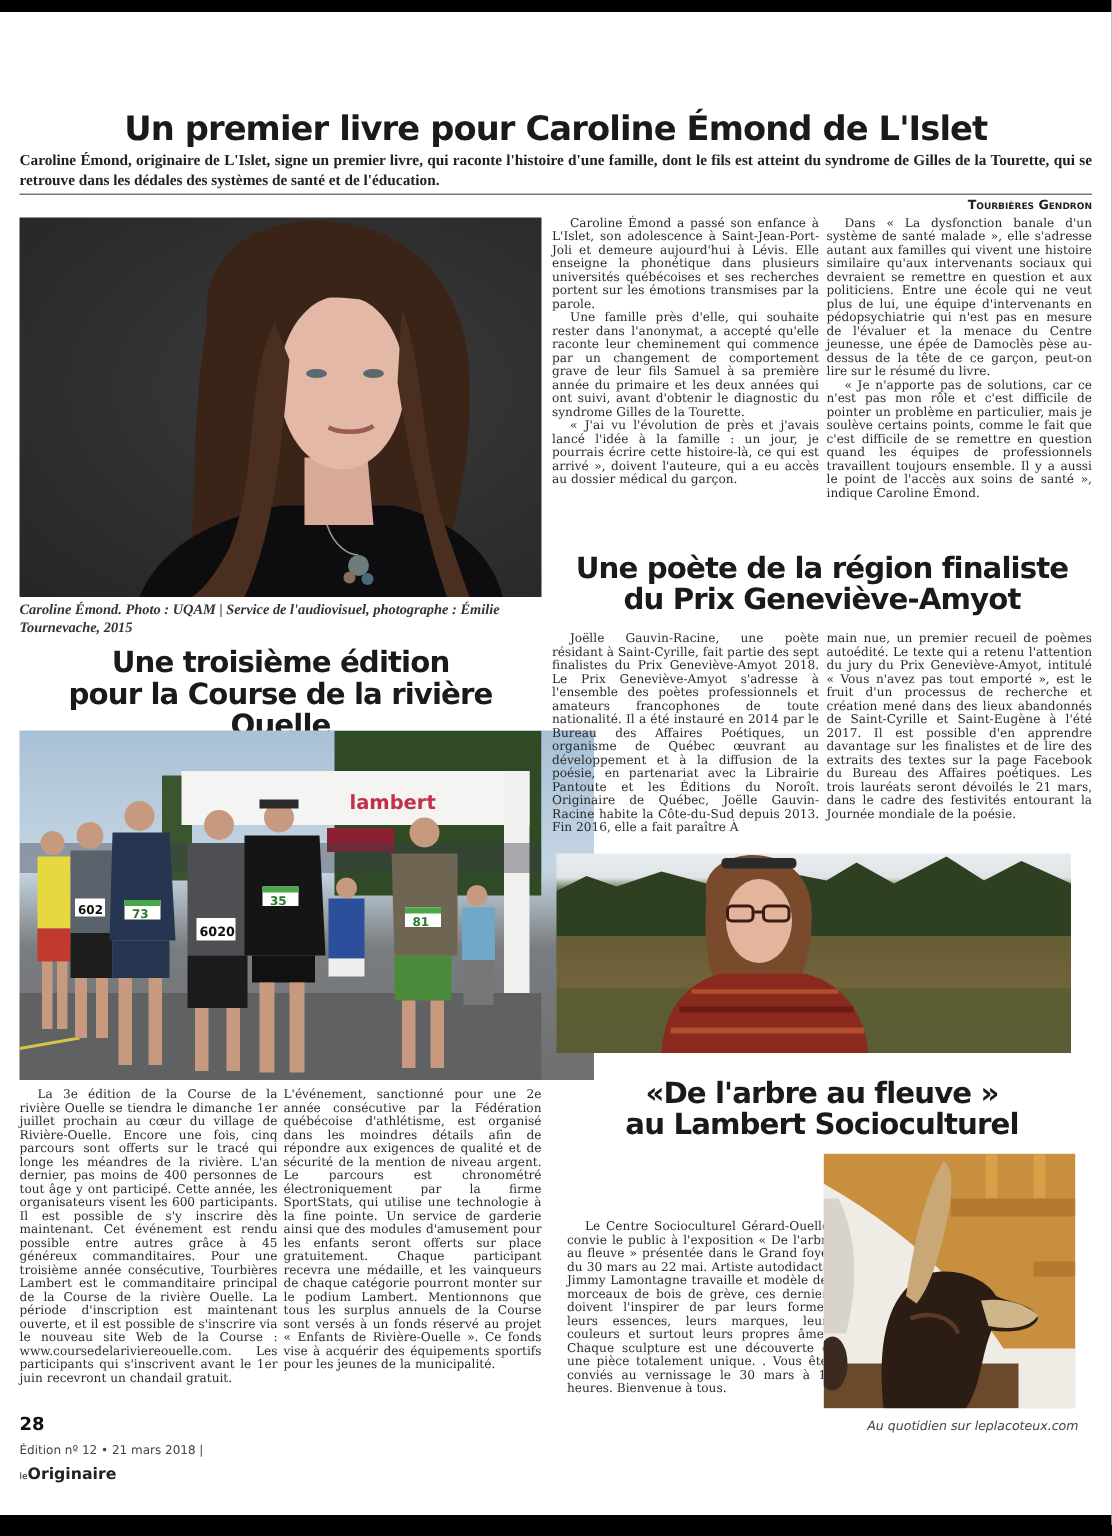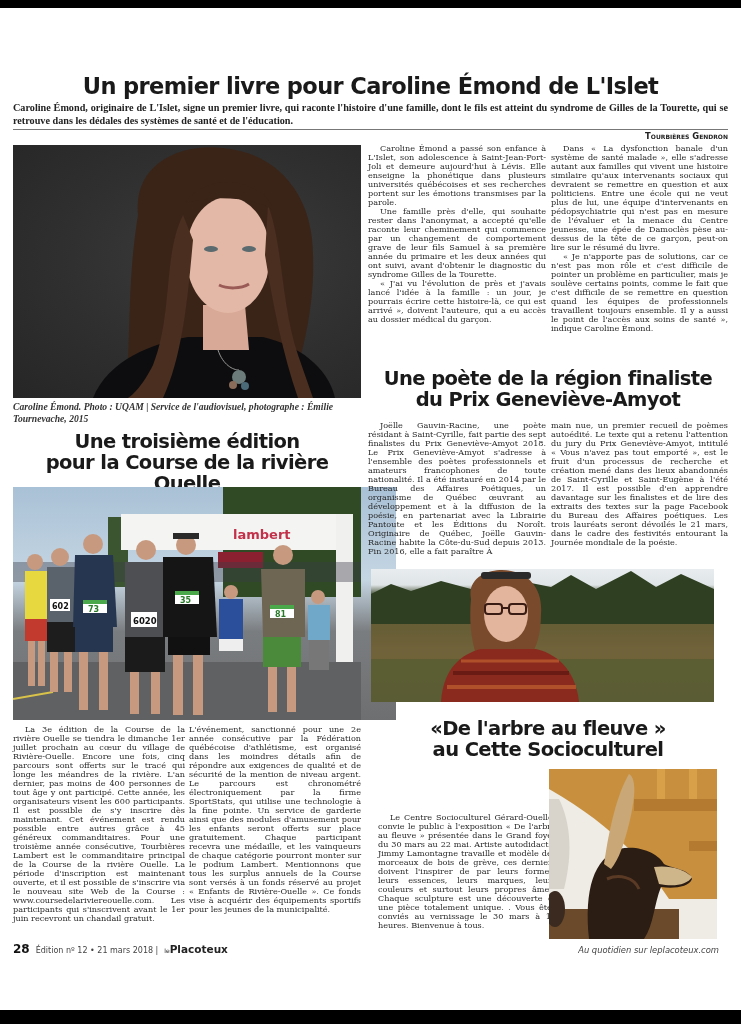--- a/index.html
+++ b/index.html
@@ -194,7 +194,7 @@
 
   <div class="abs headline" style="left:368px;top:710px;width:360px;font-size:19.5px;">
     <div>«De l'arbre au fleuve  »</div>
-    <div>au Cette Socioculturel</div>
+    <div>au Lambert Socioculturel</div>
   </div>
   <div class="abs body-text" style="left:378px;top:765px;width:178px;margin-top:40px;">
     <p>Le Centre Socioculturel Gérard-Ouellet convie le public à l'exposition « De l'arbre au fleuve » présentée dans le Grand foyer du 30 mars au 22 mai.  Artiste autodidacte, Jimmy Lamontagne travaille et modèle des morceaux de bois de grève, ces derniers doivent l'inspirer de par leurs formes, leurs essences, leurs marques, leurs couleurs et surtout leurs propres âmes. Chaque sculpture est une découverte et une pièce totalement unique.  . Vous êtes conviés au vernissage le 30 mars à 17 heures.  Bienvenue à tous.</p>

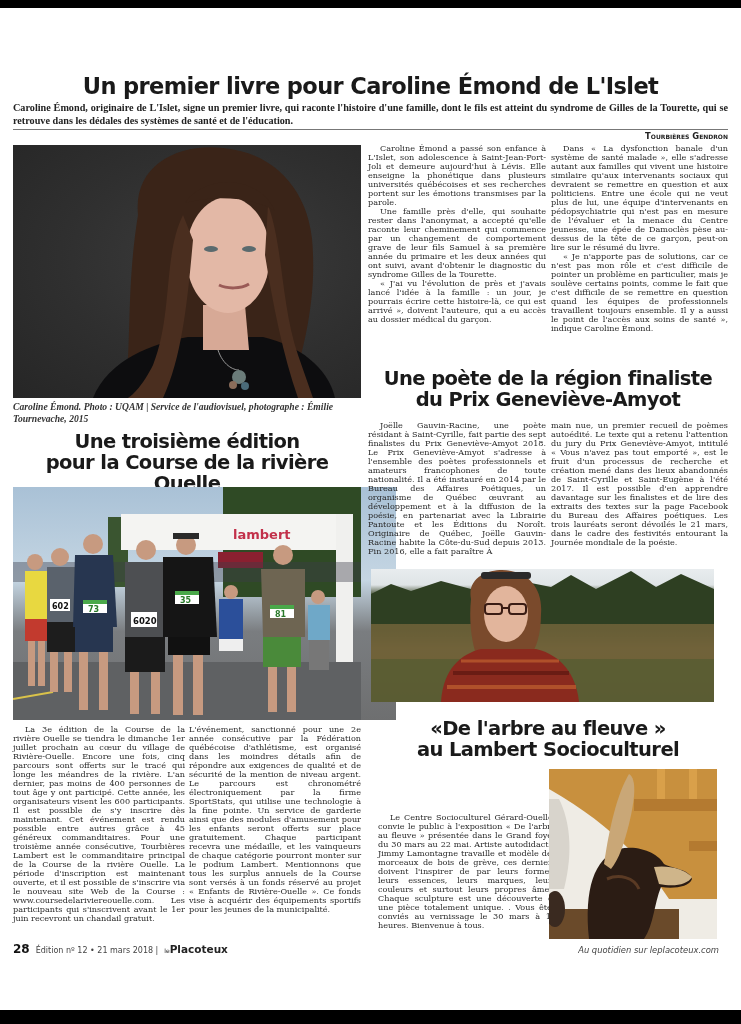--- a/index.html
+++ b/index.html
@@ -222,7 +222,7 @@
     </svg>
   </div>
 
-  <div class="abs footer" style="left:13px;top:934px;display:flex;align-items:baseline;gap:6px;">
+  <div class="abs footer" style="left:13px;top:934px;display:flex;align-items:baseline;gap:6px;flex-direction:column;">
     <span style="font-weight:bold;font-size:12px;color:#111;">28</span>
     <span>Édition nº 12 • 21 mars 2018 |</span>
     <span style="font-size:10.5px;color:#222;font-weight:bold;"><span style="font-size:6px;font-weight:normal;">le</span><span>Placoteux</span></span>

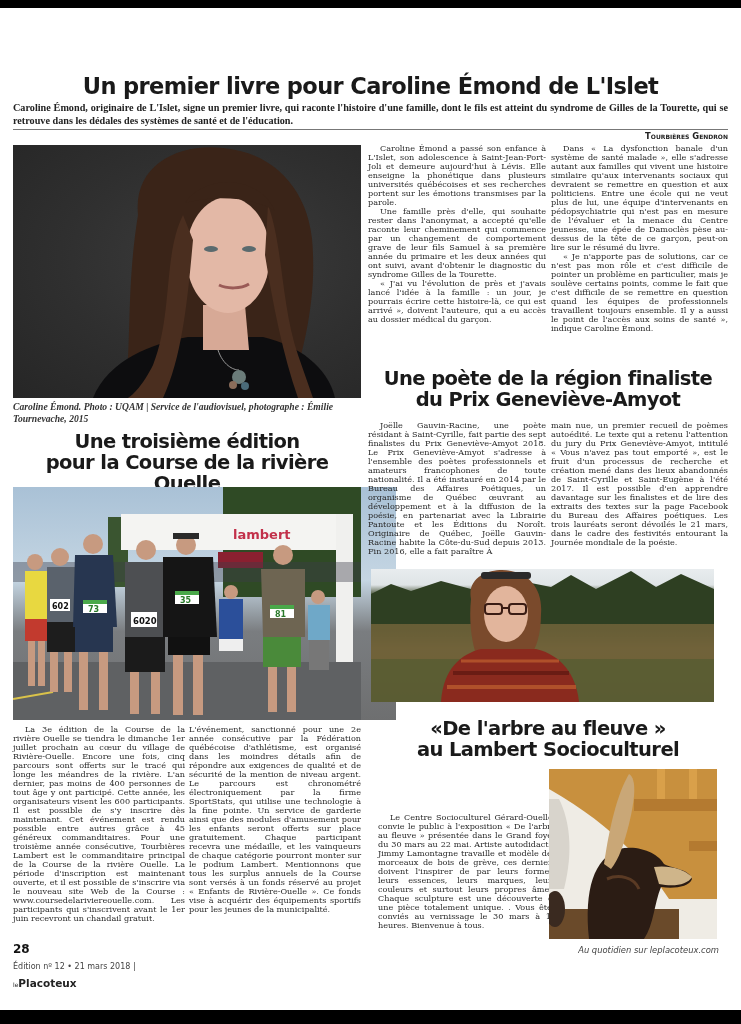--- a/index.html
+++ b/index.html
@@ -225,7 +225,7 @@
   <div class="abs footer" style="left:13px;top:934px;display:flex;align-items:baseline;gap:6px;flex-direction:column;">
     <span style="font-weight:bold;font-size:12px;color:#111;">28</span>
     <span>Édition nº 12 • 21 mars 2018 |</span>
-    <span style="font-size:10.5px;color:#222;font-weight:bold;"><span style="font-size:6px;font-weight:normal;">le</span><span>Placoteux</span></span>
+    <span style="font-size:10.5px;color:#222;font-weight:bold;"><span style="font-size:6px;font-weight:normal;">le</span><span>Originaire</span></span>
   </div>
   <div class="abs footer" style="right:22px;top:937px;font-style:italic;font-size:8.4px;text-align:right;">Au quotidien sur leplacoteux.com</div>
 

